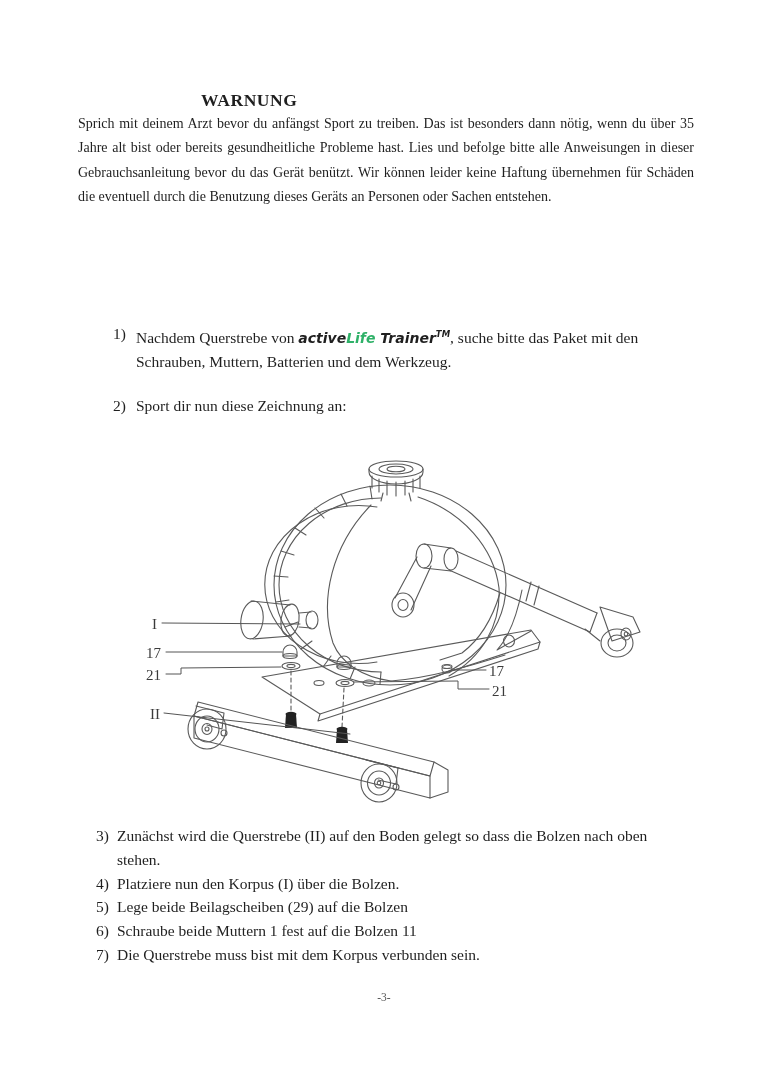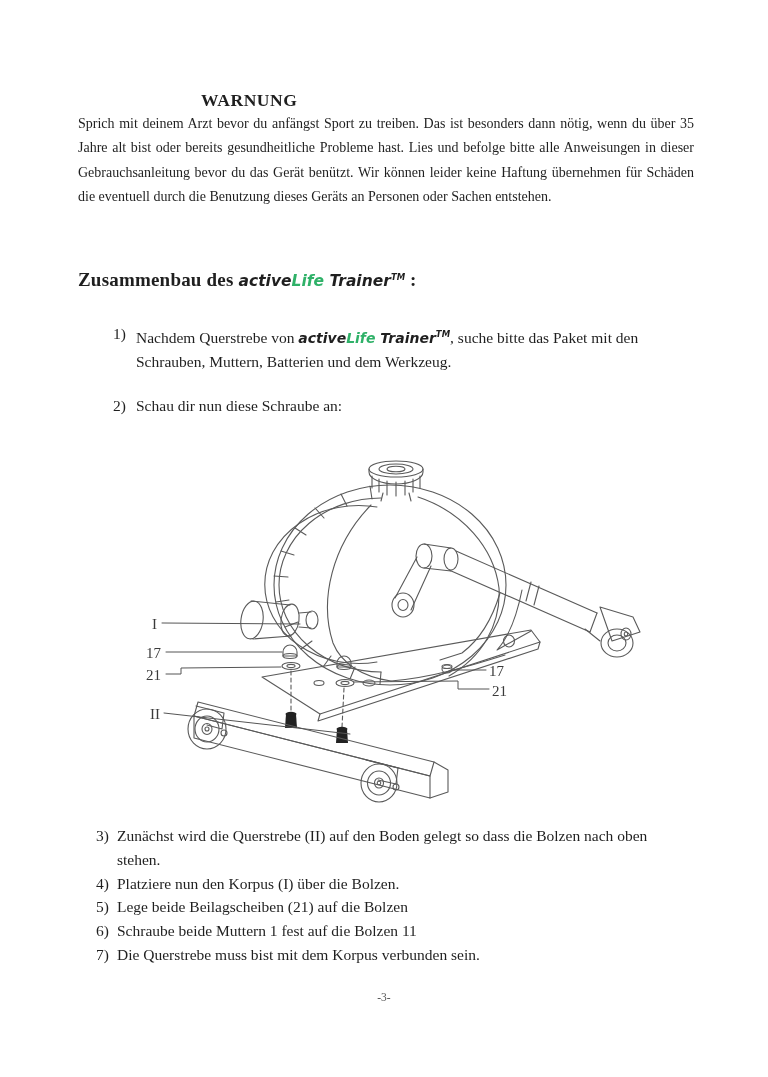--- a/index.html
+++ b/index.html
@@ -70,10 +70,6 @@
 
   <p class="warn-body">Sprich mit deinem Arzt bevor du anfängst Sport zu treiben. Das ist besonders dann nötig, wenn du über 35 Jahre alt bist oder bereits gesundheitliche Probleme hast. Lies und befolge bitte alle Anweisungen in dieser Gebrauchsanleitung bevor du das Gerät benützt. Wir können leider keine Haftung übernehmen für Schäden die eventuell durch die Benutzung dieses Geräts an Personen oder Sachen entstehen.</p>
 
-  <h2 class="section-heading"><span>Zusammenbau des</span>
-    <span class="brand"><span>active</span><span class="green">Life</span> <span>Trainer</span><sup>TM</sup></span>
-    <span>:</span>
-  </h2>
 
   <div class="steps-top">
     <div class="step">

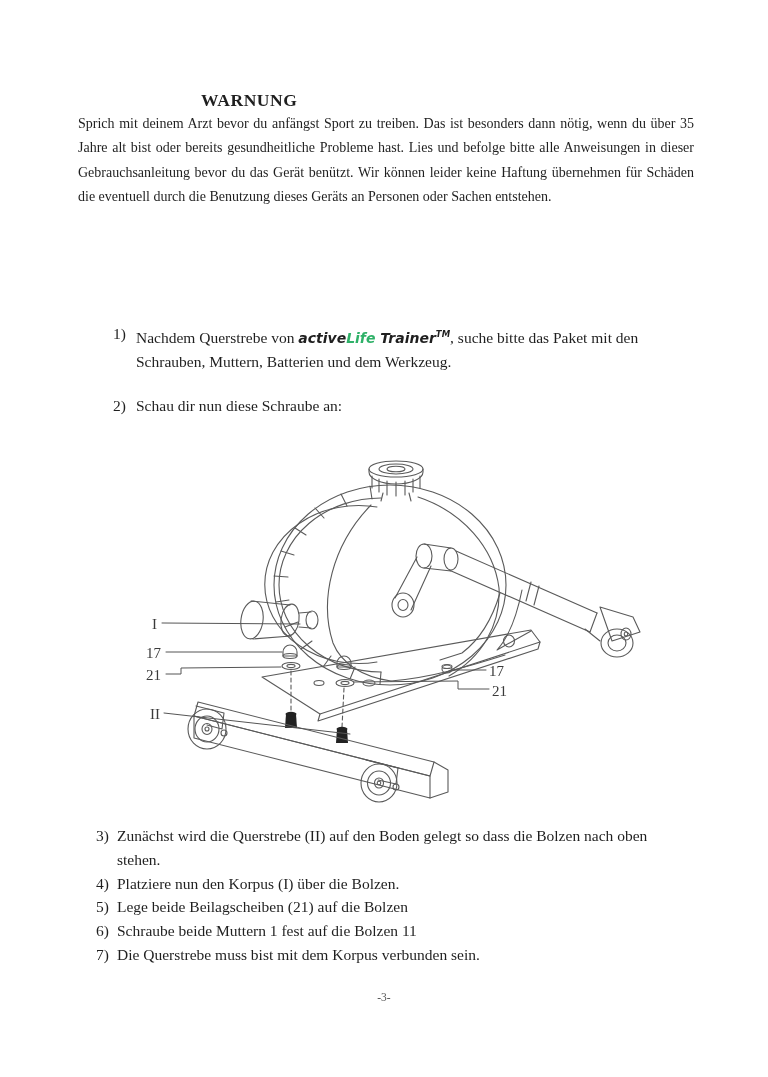--- a/index.html
+++ b/index.html
@@ -80,7 +80,7 @@
     </div>
     <div class="step gap-above">
       <span class="num">2)</span>
-      <div class="txt">Schau dir nun diese Schraube an:</div>
+      <div class="txt">Sport dir nun diese Zeichnung an:</div>
     </div>
   </div>
 

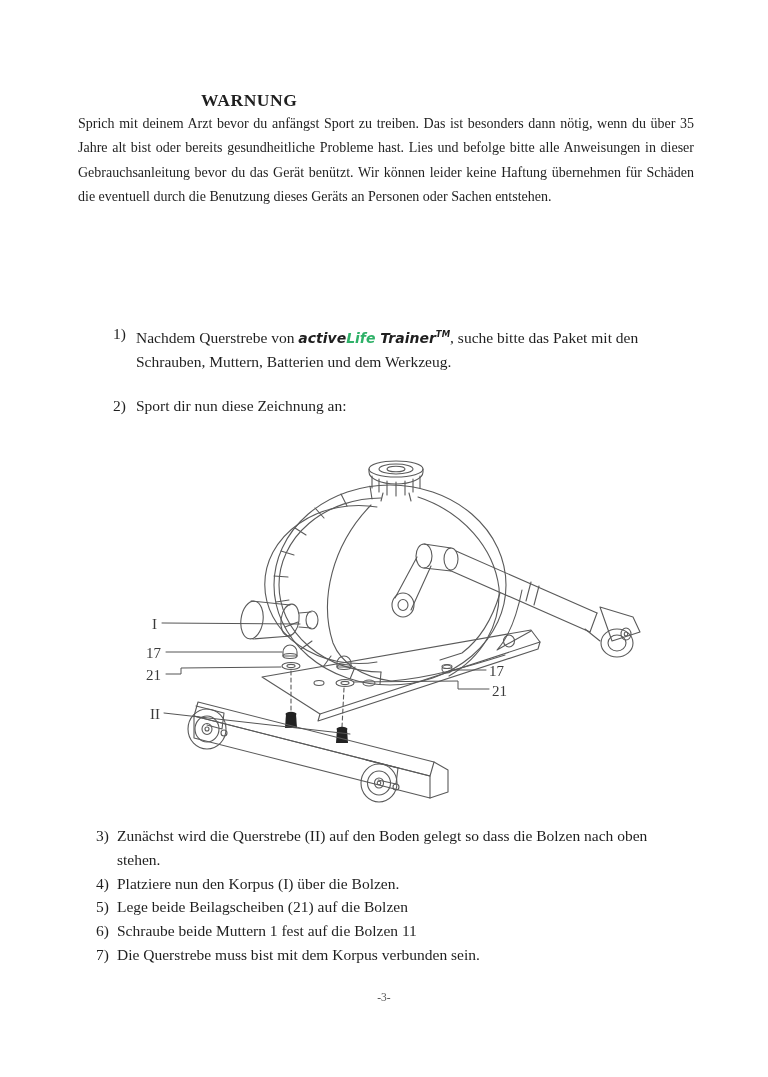--- a/index.html
+++ b/index.html
@@ -224,7 +224,7 @@
     </div>
     <div class="step">
       <span class="num">5)</span>
-      <div class="txt">Lege beide Beilagscheiben (21) auf die Bolzen</div>
+      <div class="txt">Lege beide Beilagscheiben (29) auf die Bolzen</div>
     </div>
     <div class="step">
       <span class="num">6)</span>

